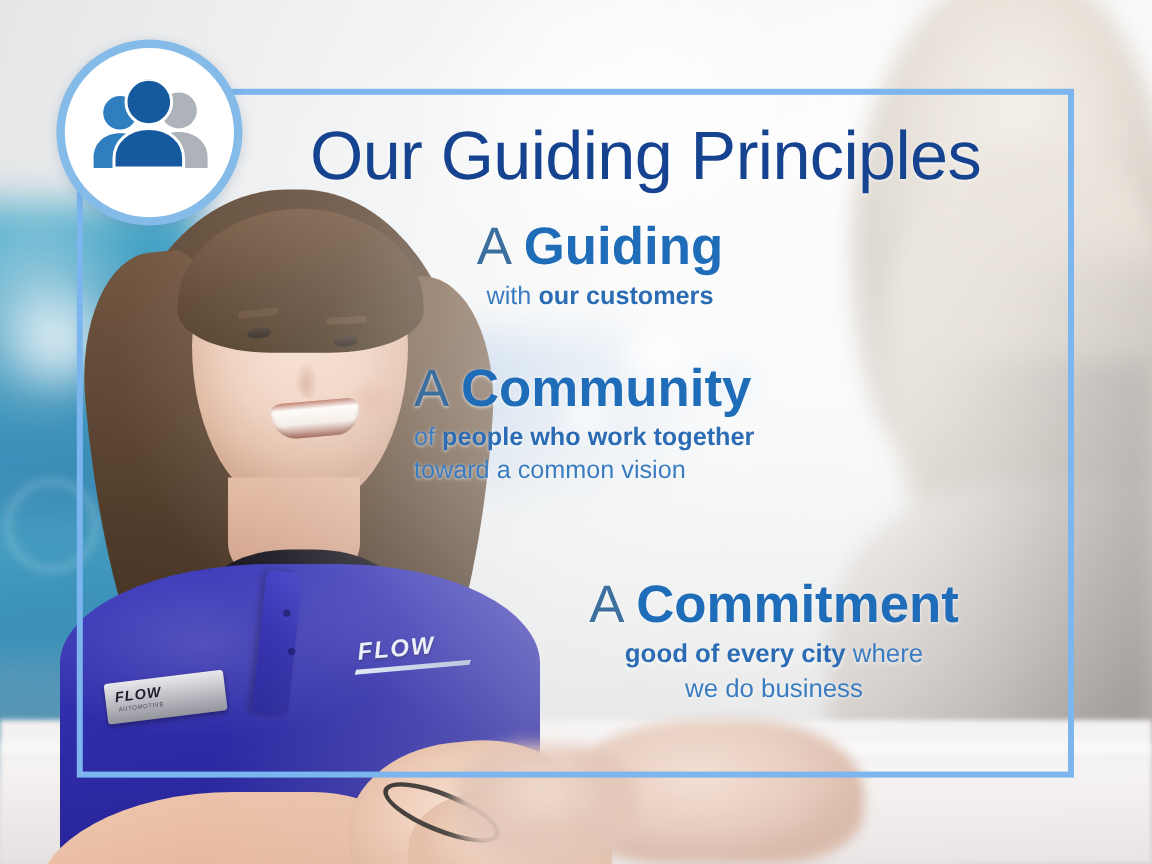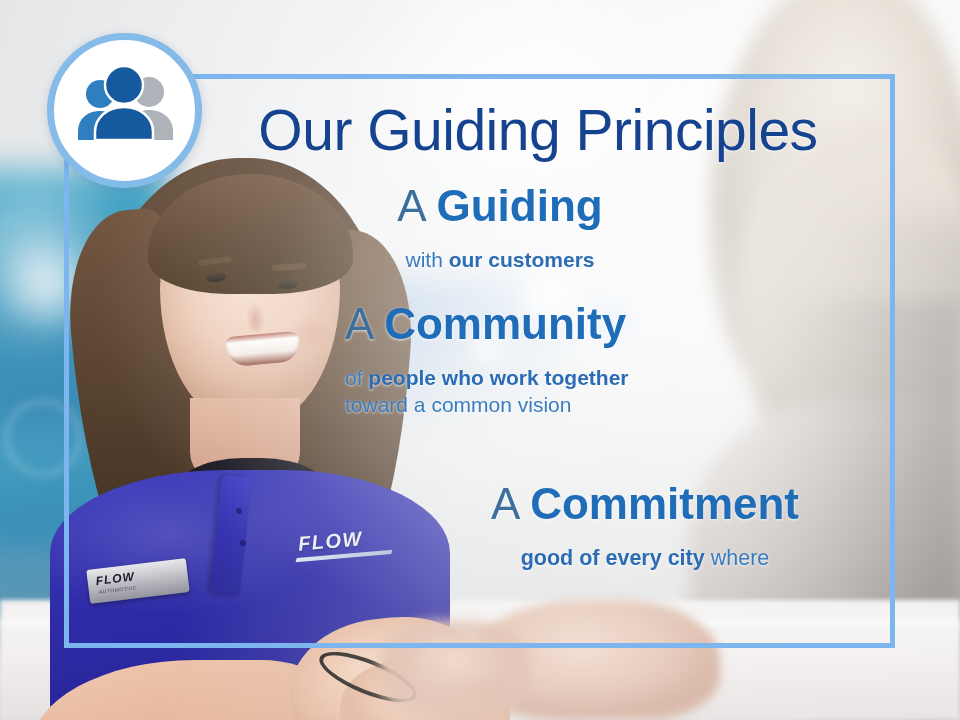--- a/index.html
+++ b/index.html
@@ -285,7 +285,7 @@
   .head .strong{font-weight:bold;color:#1f6cb8;}
 
   .sub{
-    font-size:21px;line-height:1.33;color:#3a7cc0;margin-top:16px;
+    font-size:21px;line-height:1.33;color:#3a7cc0;margin-top:3px;
     text-shadow:0 1px 3px rgba(255,255,255,.8);
   }
   .sub b{font-weight:bold;color:#2b6cb4;}

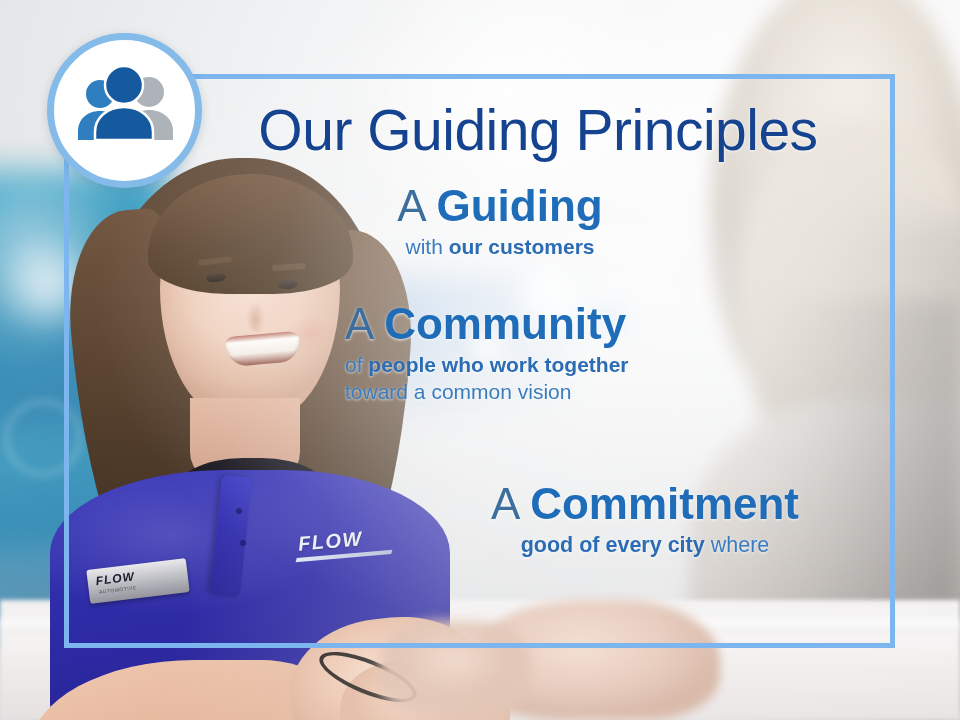--- a/index.html
+++ b/index.html
@@ -400,6 +400,7 @@
     </div>
     <div class="sub" style="color: rgb(58, 124, 192);">
         <div><b>good of every city</b><span class="reg"> where</span></div>
+        <div><span class="reg">we do business</span></div>
       </div>
   </div>
 

